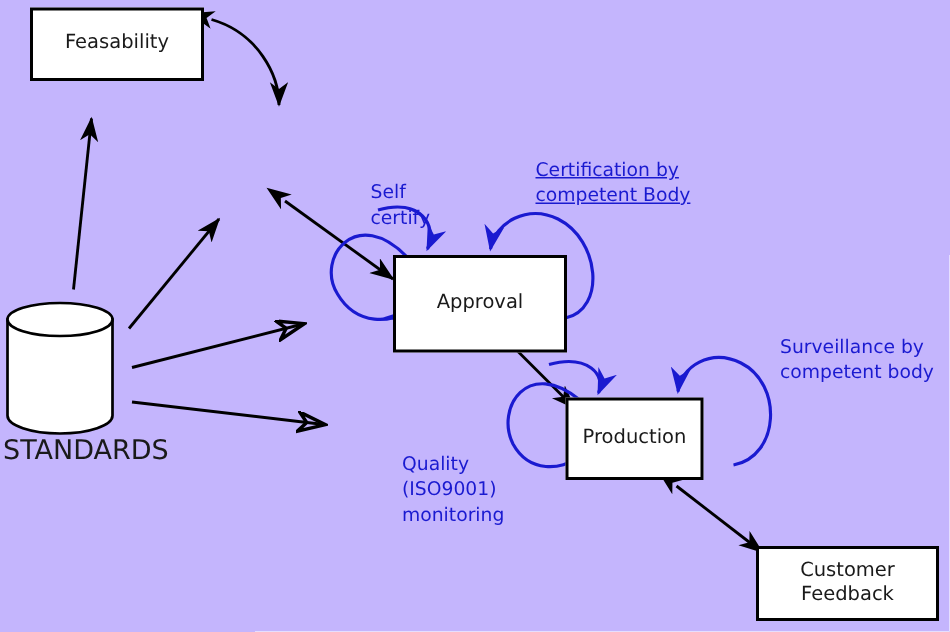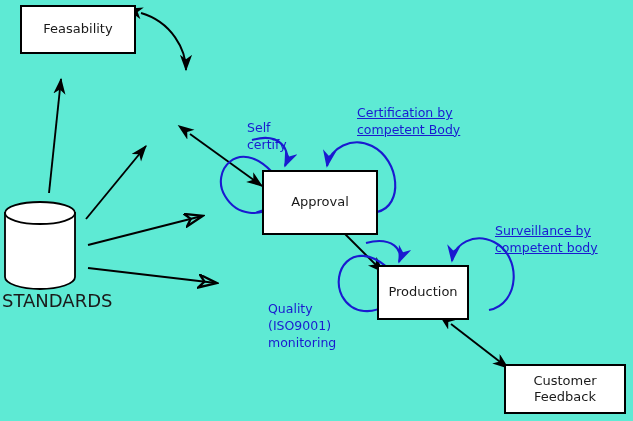--- a/index.html
+++ b/index.html
@@ -14,7 +14,7 @@
     position: relative;
     width: 633px;
     height: 421px;
-    background: #5eead4;
+    background: #c4b5fd;
     overflow: hidden;
   }
   #diagram-svg {

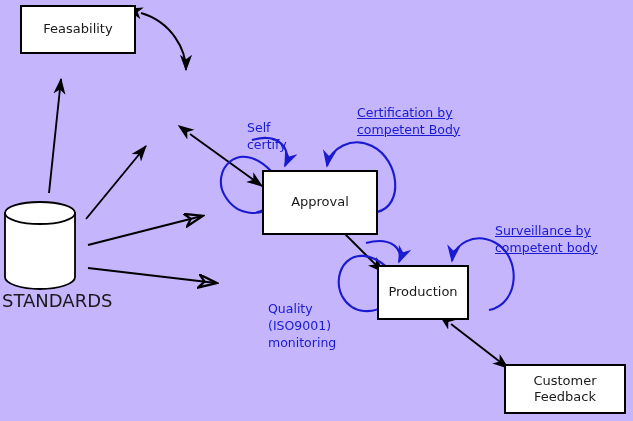--- a/index.html
+++ b/index.html
@@ -123,7 +123,7 @@
   <div class="annotation" style="left:357px; top:105px;text-decoration:underline;">Certification by
 competent Body</div>
 
-  <div class="annotation" style="left:495px; top:223px;text-decoration:underline;">Surveillance by
+  <div class="annotation" style="left:520px; top:223px;">Surveillance by
 competent body</div>
 
   <div class="annotation" style="left:268px; top:301px;">Quality

